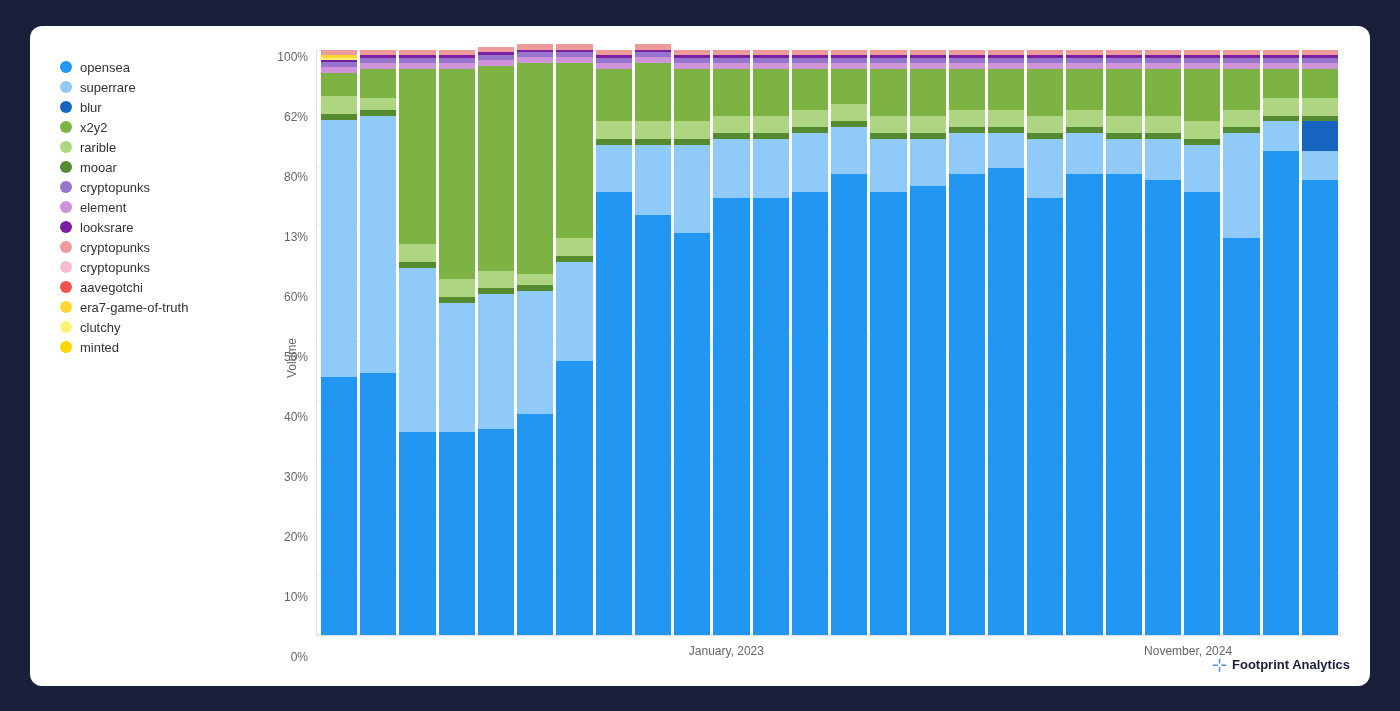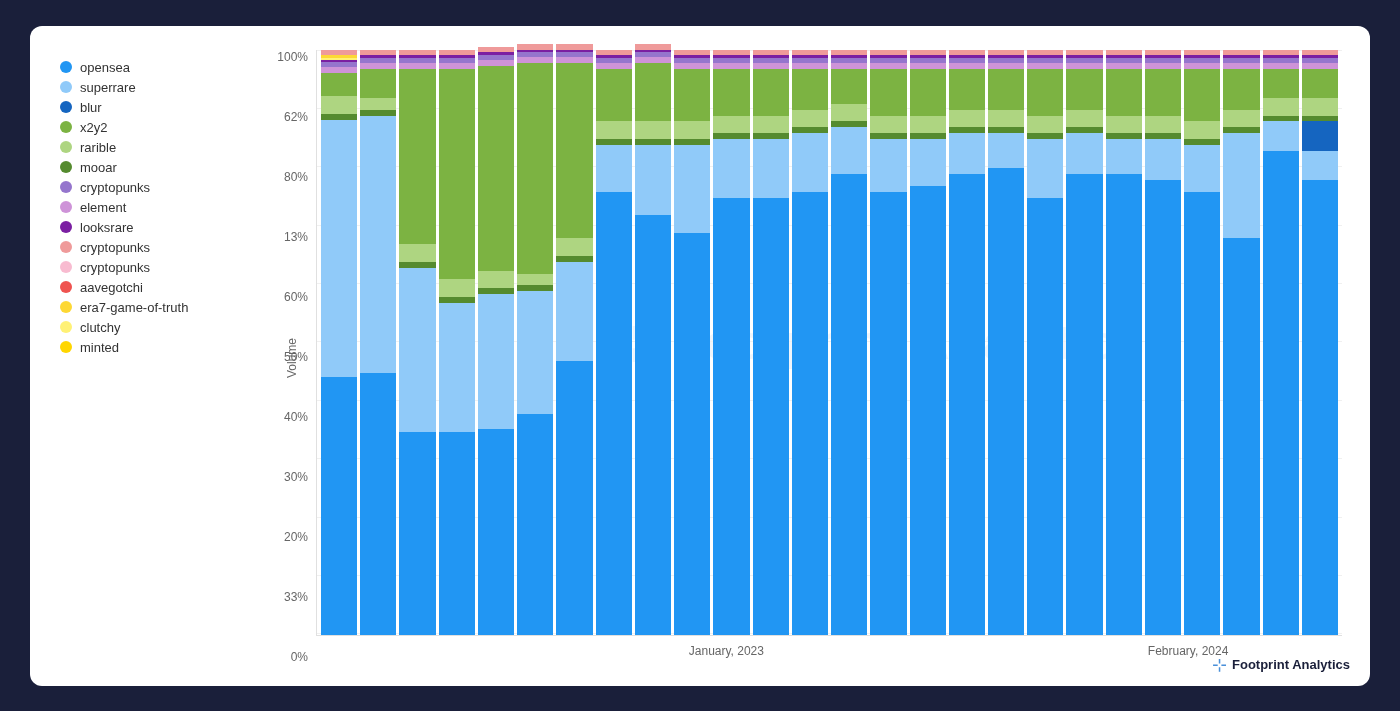--- a/index.html
+++ b/index.html
@@ -267,7 +267,7 @@
             <div class="y-label">40%</div>
             <div class="y-label">30%</div>
             <div class="y-label">20%</div>
-            <div class="y-label">33%</div>
+            <div class="y-label">10%</div>
             <div class="y-label">0%</div>
           </div>
 

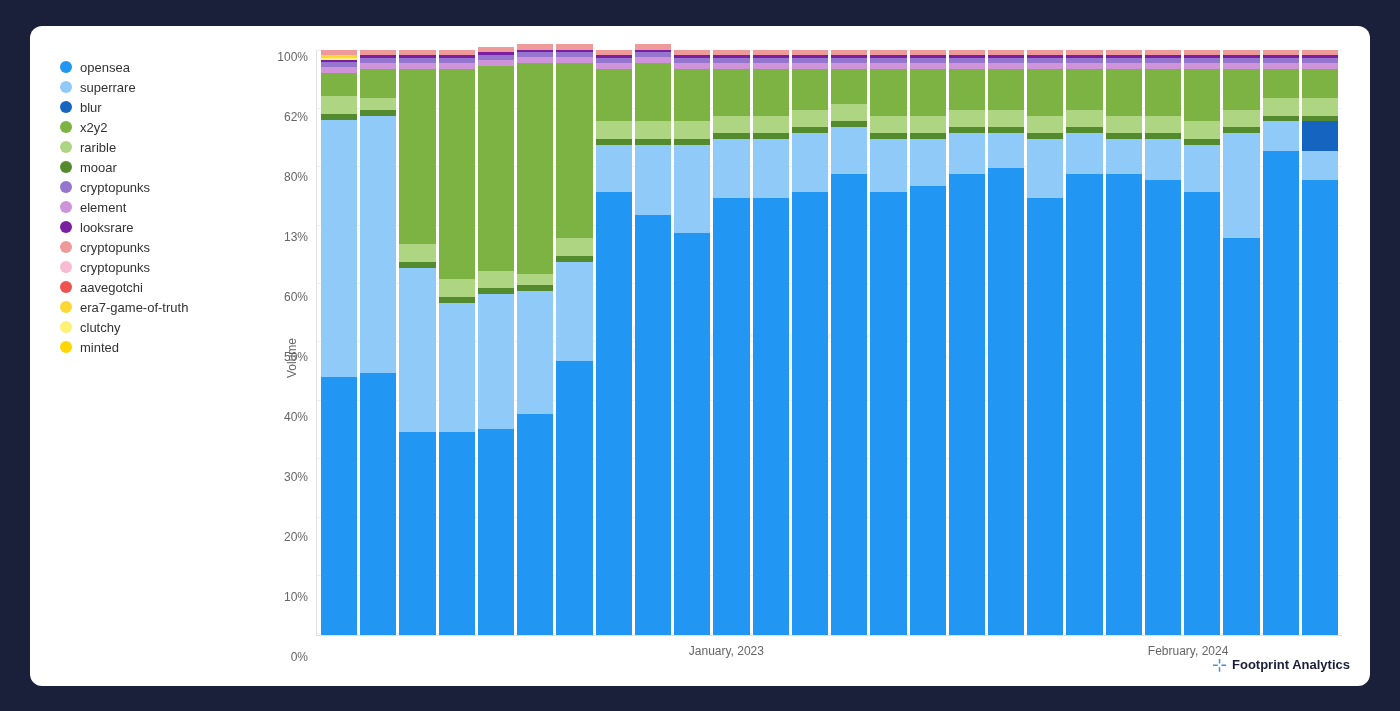--- a/index.html
+++ b/index.html
@@ -634,7 +634,7 @@
           <div class="x-axis">
             <div class="x-labels">
             <span class="x-label" style="left: 40%;">January, 2023</span>
-                <span class="x-label" style="left: 85%;">February, 2024</span>
+                <span class="x-label" style="left: 85%;">November, 2024</span>
               </div>
           </div>
         </div>

